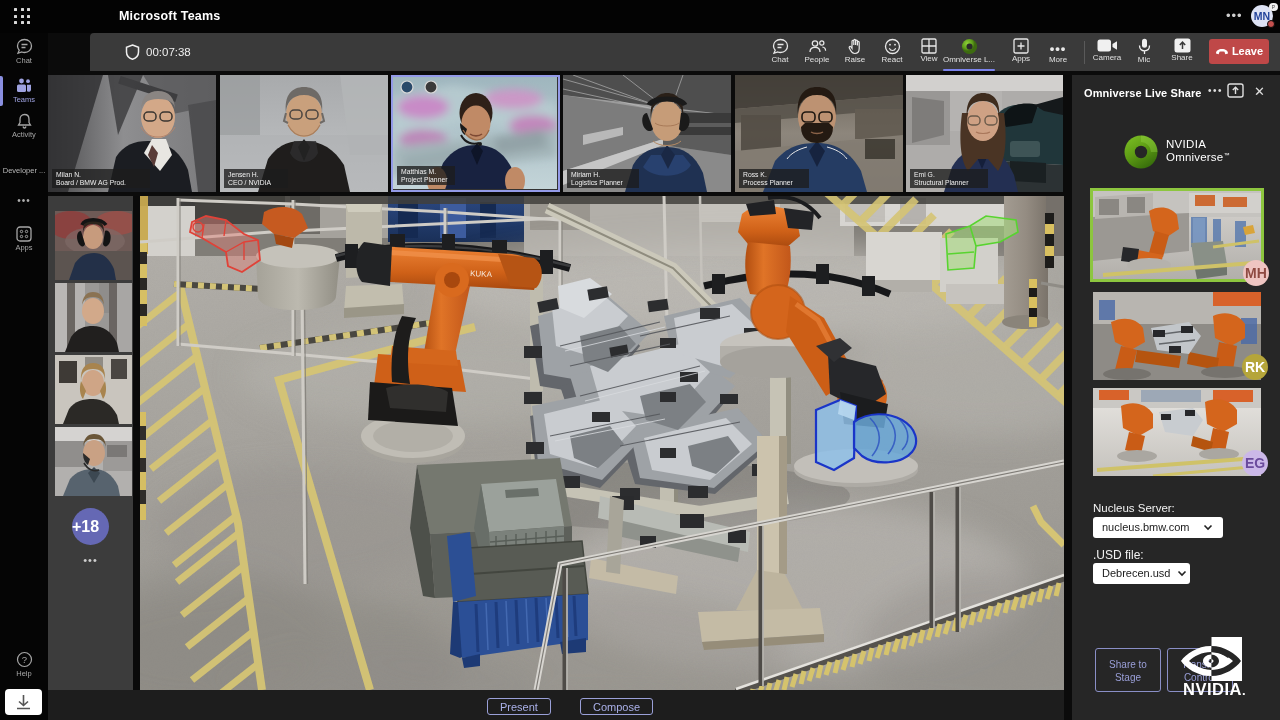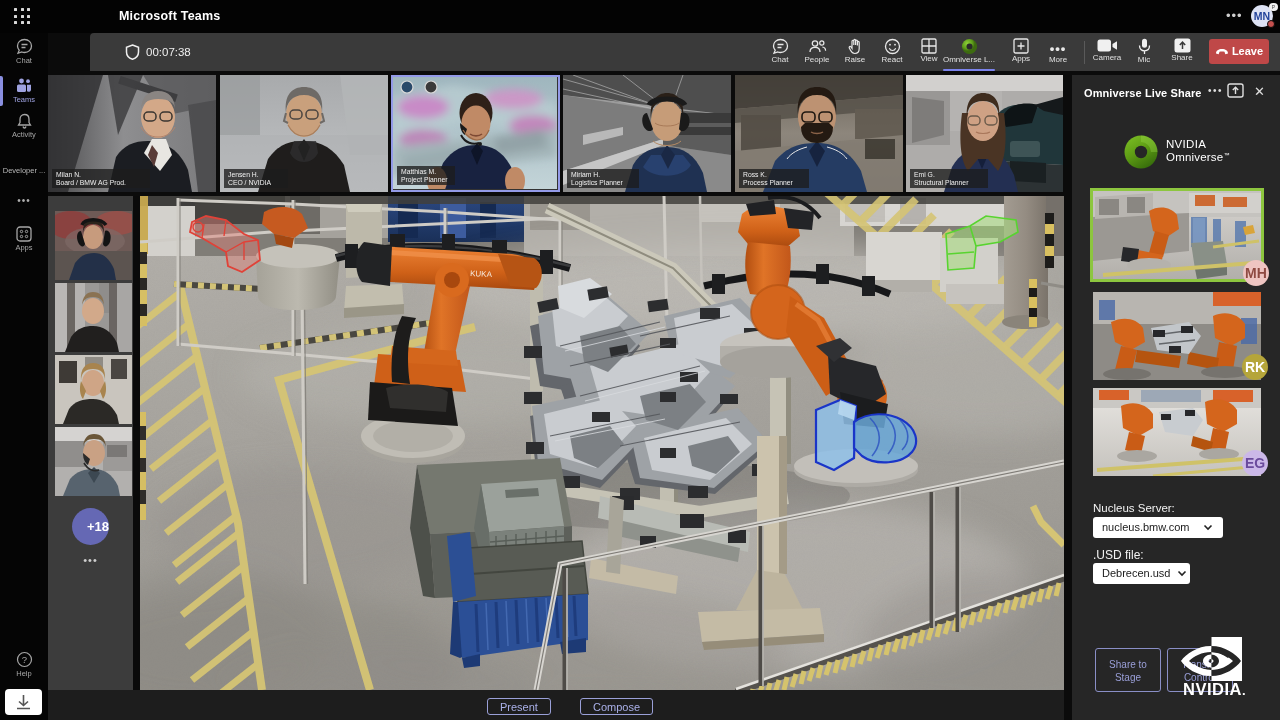--- a/index.html
+++ b/index.html
@@ -47,7 +47,7 @@
 #leftcol { left:48px; top:196px; width:85px; height:494px; background:#3c3c3c; }
 .lv { position:absolute; left:7px; width:77px; height:69px; overflow:hidden; background:#222; }
 #plus18 { left:24px; top:312px; width:37px; height:37px; border-radius:50%; background:#6568b4;
-  color:#fff; font-size:13px; font-weight:bold; text-align:right; line-height:37px; }
+  color:#fff; font-size:16px; font-weight:bold; text-align:left; line-height:37px; }
 #lcdots { left:0; top:358px; width:85px; text-align:center; color:#cfcfcf; font-size:11px; letter-spacing:1px;}
 
 

